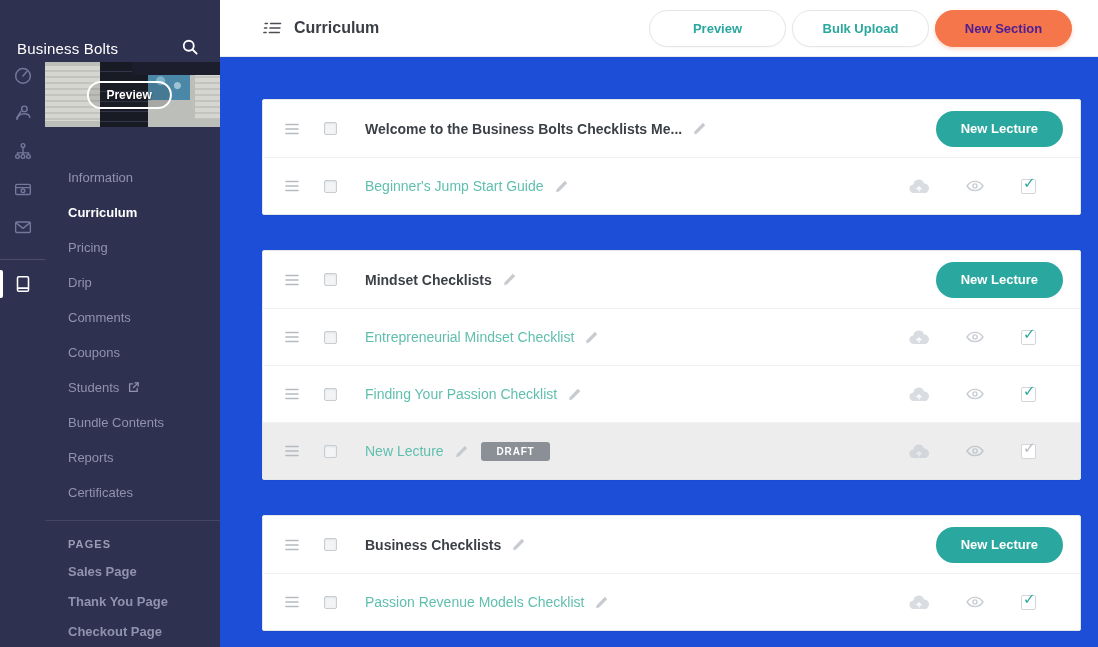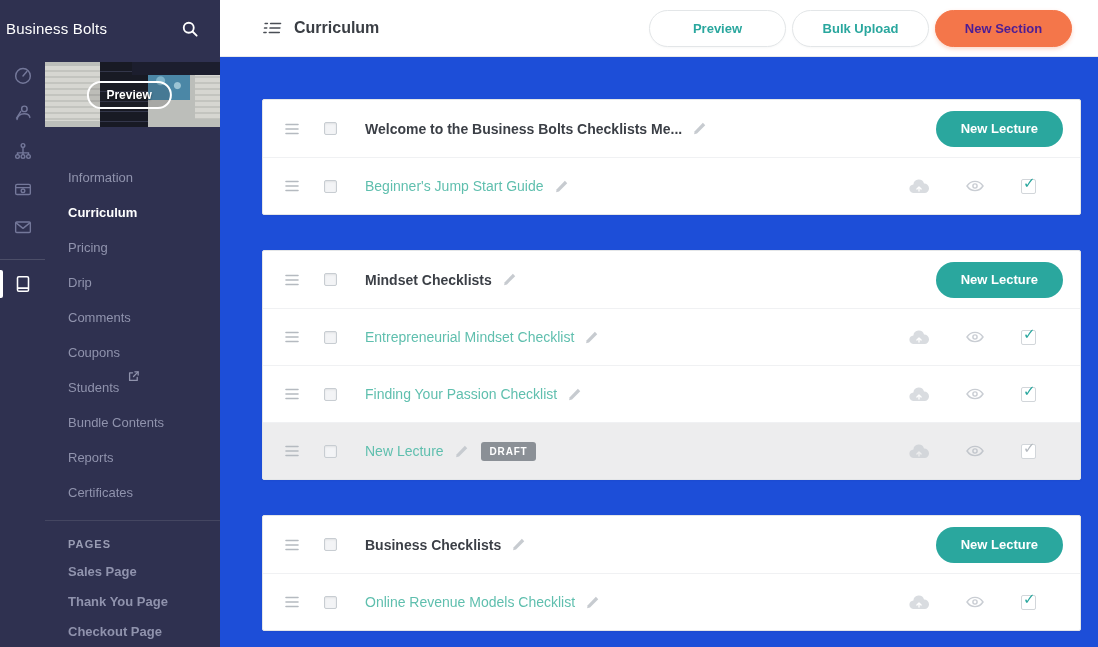--- a/index.html
+++ b/index.html
@@ -9,7 +9,7 @@
 
   
   .sidebar { width:220px; height:647px; background:#2f3150; color:#9093ad; flex-shrink:0; display:flex; flex-direction:column; }
-  .sb-header { height:57px; display:flex; align-items:center; justify-content:space-between; padding:0 20px 0 6px; flex-shrink:0; }
+  .sb-header { height:57px; display:flex; align-items:flex-end; justify-content:space-between; padding:0 20px 0 17px; flex-shrink:0; }
   .brand { color:#ffffff; font-size:15px; font-weight:500; letter-spacing:.2px; cursor:pointer; }
   .sb-body { display:flex; flex:1; min-height:0; }
   .strip { width:45px; flex-shrink:0; display:flex; flex-direction:column; align-items:center; padding-top:6px; }

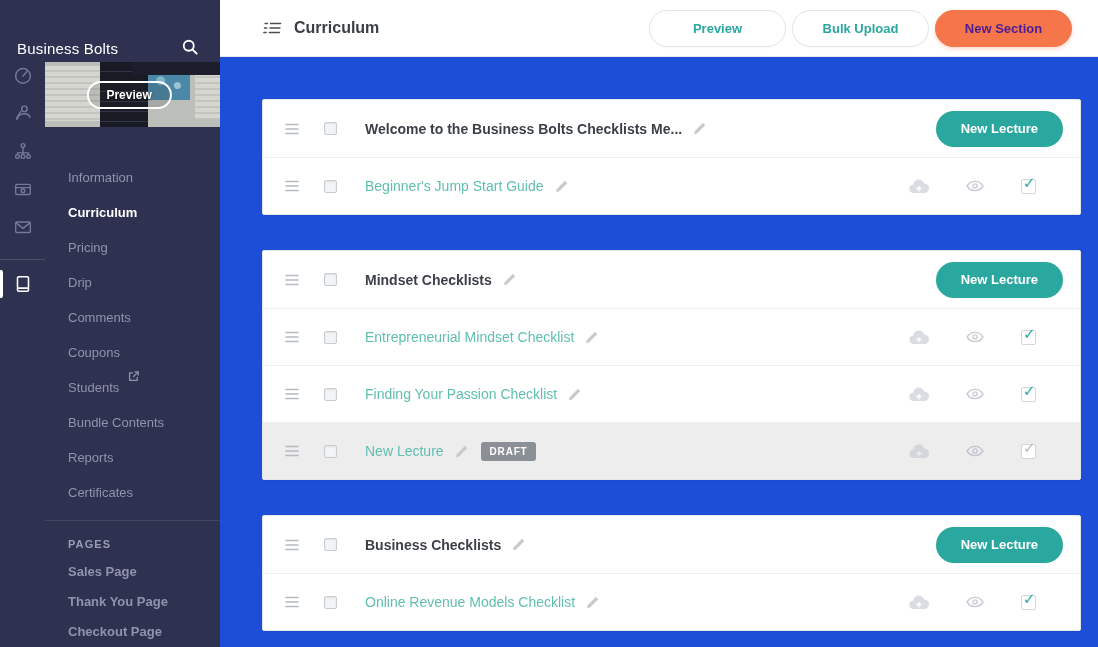--- a/index.html
+++ b/index.html
@@ -35,7 +35,7 @@
     font-size:12px; font-weight:700; background:rgba(50,50,50,.15); text-shadow:0 1px 2px rgba(0,0,0,.45); cursor:pointer; white-space:nowrap; }
 
   .nav { margin-top:33px; padding-left:23px; }
-  .nav-item { height:35px; line-height:35px; font-size:13px; font-weight:500; color:#9093ad; cursor:pointer; white-space:nowrap; display:flex; align-items:flex-start; gap:8px; }
+  .nav-item { height:35px; line-height:35px; font-size:13px; font-weight:500; color:#9093ad; cursor:pointer; white-space:nowrap; display:flex; align-items:center; gap:8px; }
   .nav-item.active { color:#ffffff; font-weight:700; }
   .nav-divider { height:1px; background:rgba(255,255,255,.10); margin:10px 23px 10px -23px; width:175px; }
   .pages-header { font-size:11px; font-weight:700; letter-spacing:1.1px; color:#9a9db4; height:26px; line-height:26px; }

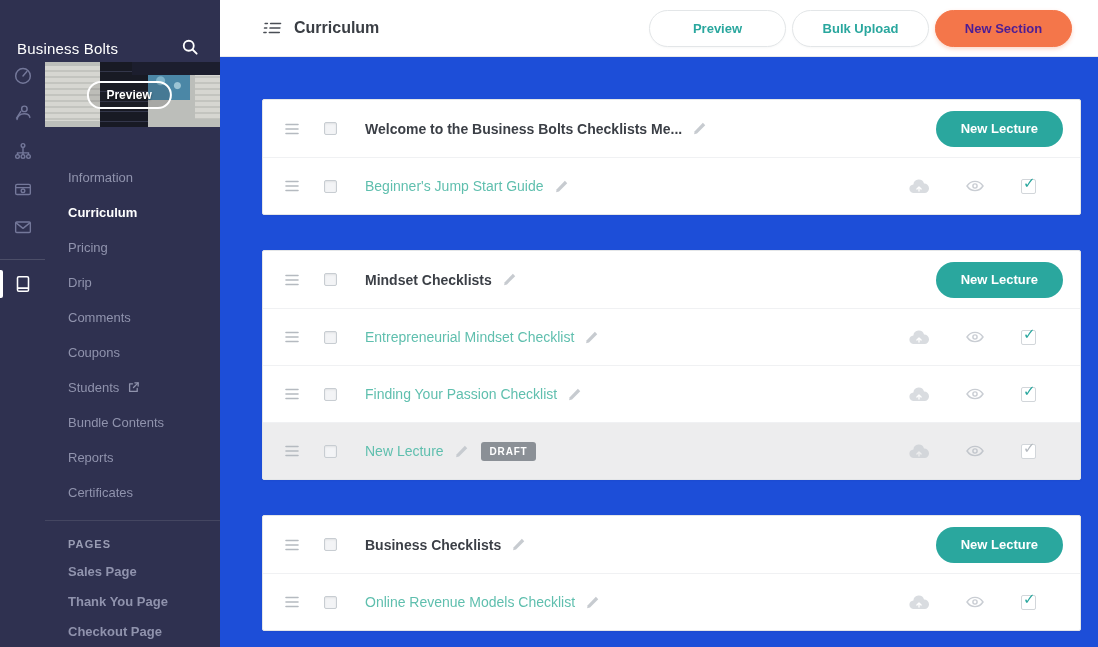--- a/index.html
+++ b/index.html
@@ -72,7 +72,7 @@
   .pub-check .tick { position:absolute; left:1px; top:-6px; font-size:15px; font-weight:700; color:#2aa79e; }
   .pub-check.muted .tick { color:#b4b9bf; }
   .draft-badge { margin-left:12px; background:#8b9096; color:#ffffff; font-size:10px; font-weight:700;
-    letter-spacing:.8px; padding:4px 9px; border-radius:3px; }
+    letter-spacing:.8px; padding:4px 16px; border-radius:3px; }
 </style>
 </head>
 <body>

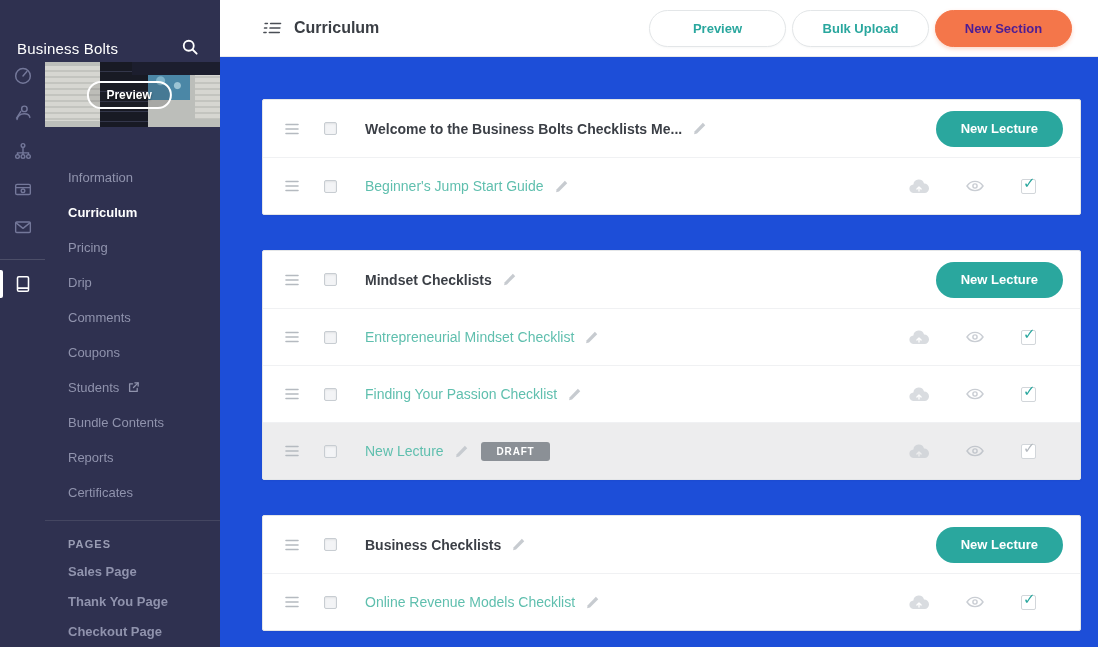--- a/index.html
+++ b/index.html
@@ -406,7 +406,7 @@
               </svg>
           </span>
           <span class="row-check"></span>
-          <span class="lecture-title">Online Revenue Models Checklist</span>
+          <span class="lecture-title">Passion Revenue Models Checklist</span>
           <span class="pencil">
             <svg width="15" height="15" viewBox="0 0 16 16">
                 <path d="M11.6 1.9l2.5 2.5L5.3 13.2l-3.1.8.7-3.2L11.6 1.9z" fill="#c7cbd0"></path>

